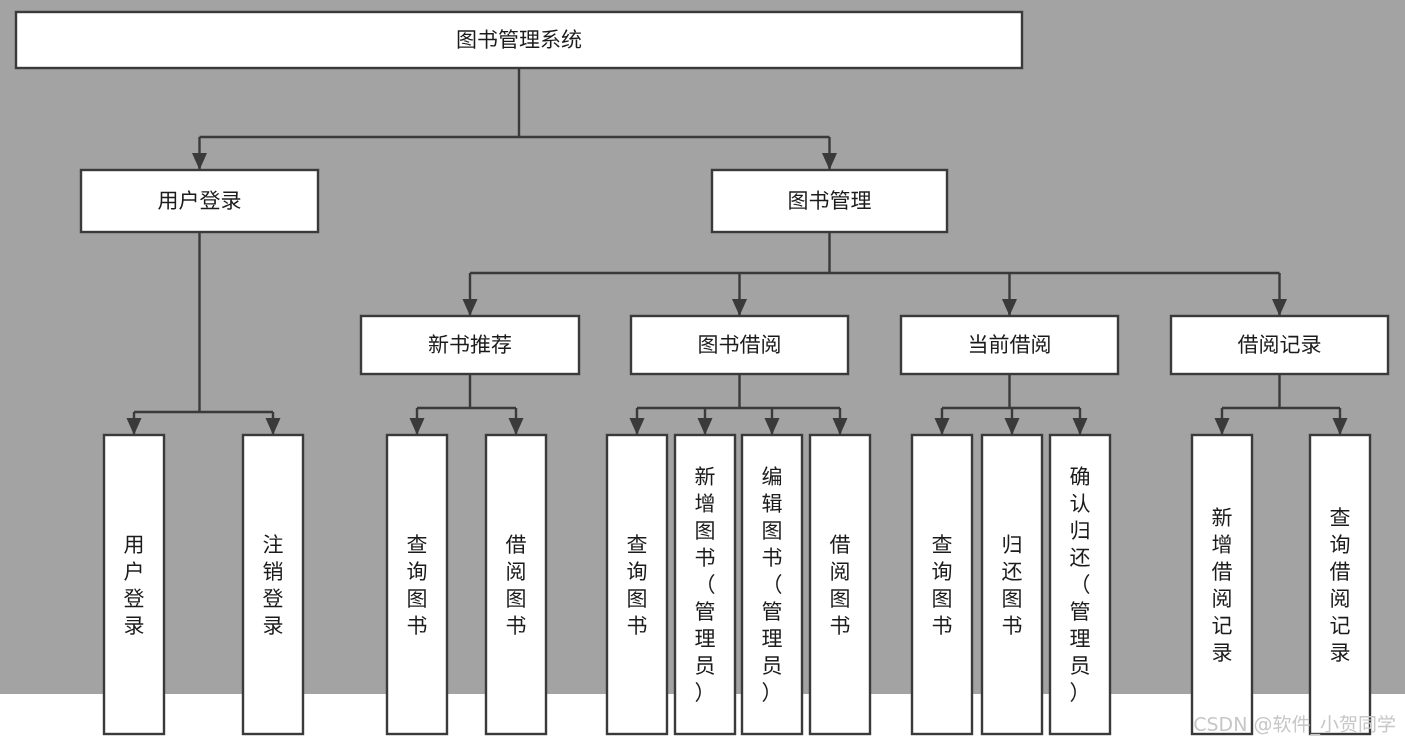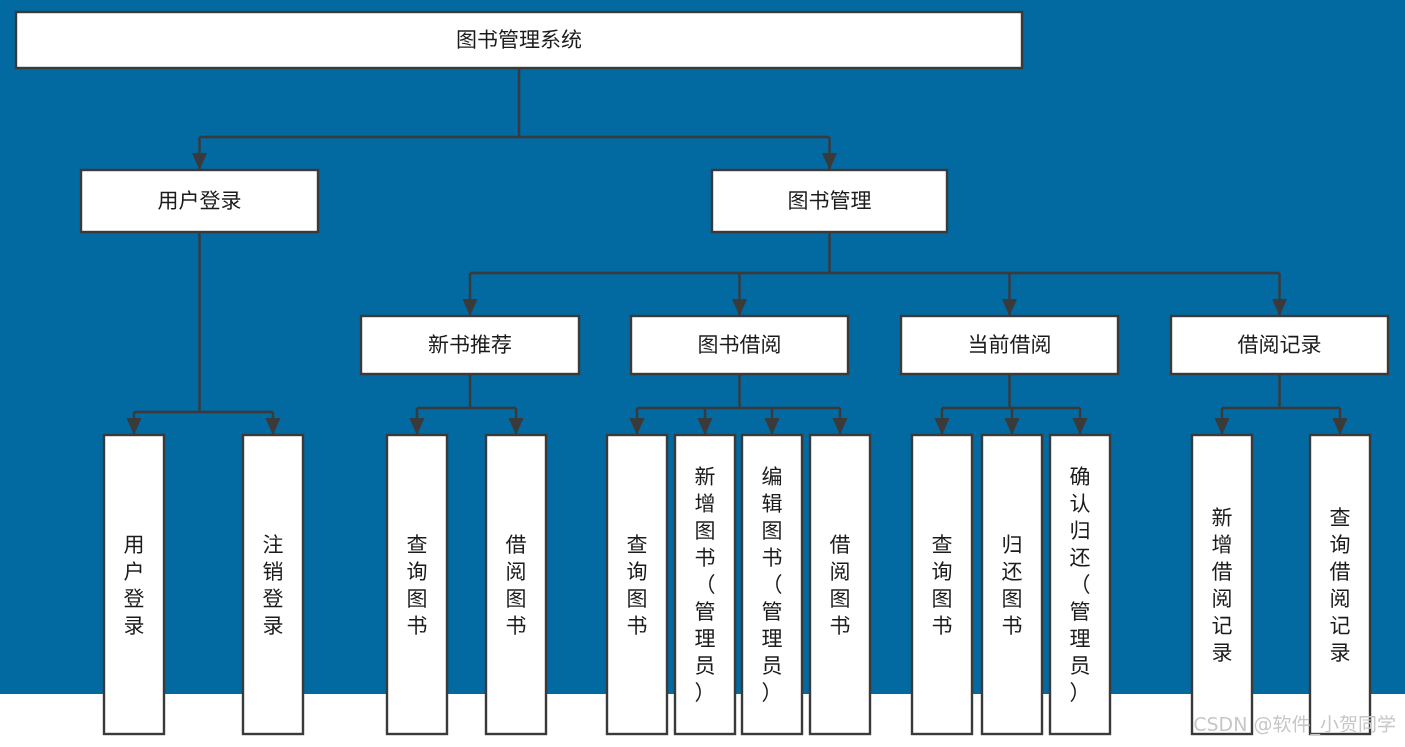--- a/index.html
+++ b/index.html
@@ -18,7 +18,7 @@
     position: relative;
     width: 1405px;
     height: 694px;
-    background: #0369a1;
+    background: #a3a3a3;
   }
   #diagram-svg {
     position: absolute;

